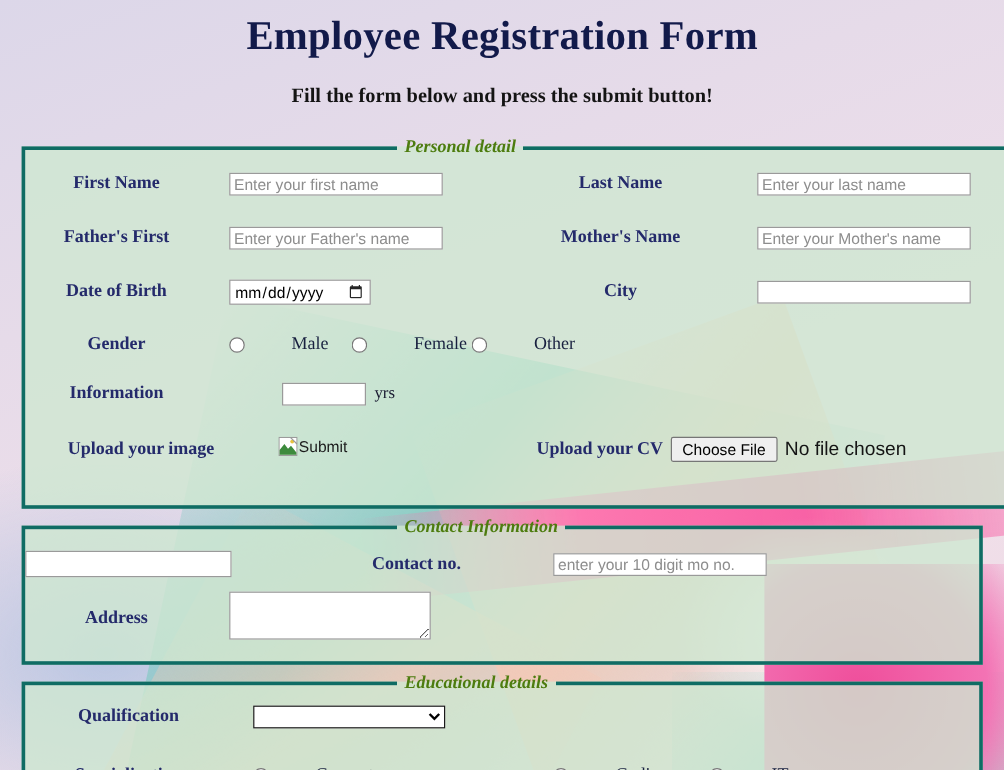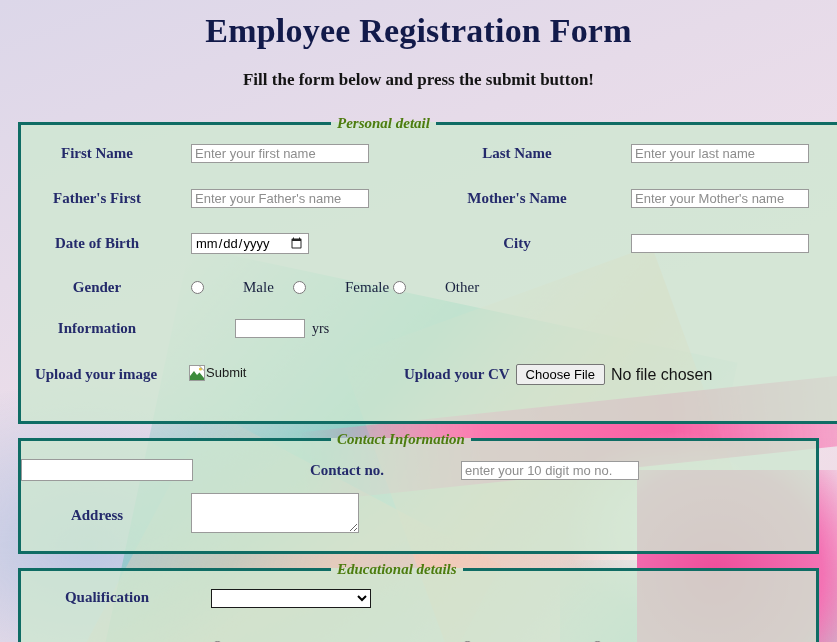--- a/index.html
+++ b/index.html
@@ -314,7 +314,7 @@
     </div>
 
     <div class="row" style="margin-top:26px;">
-      <div class="cell-label w-left" style="width:168px;">Upload your image</div>
+      <div class="cell-label w-left" style="width:211px;">Upload your image</div>
       <div class="cell-field" style="width:215px;">
         <span class="broken-img">
           <svg width="16" height="16" viewBox="0 0 16 16">

